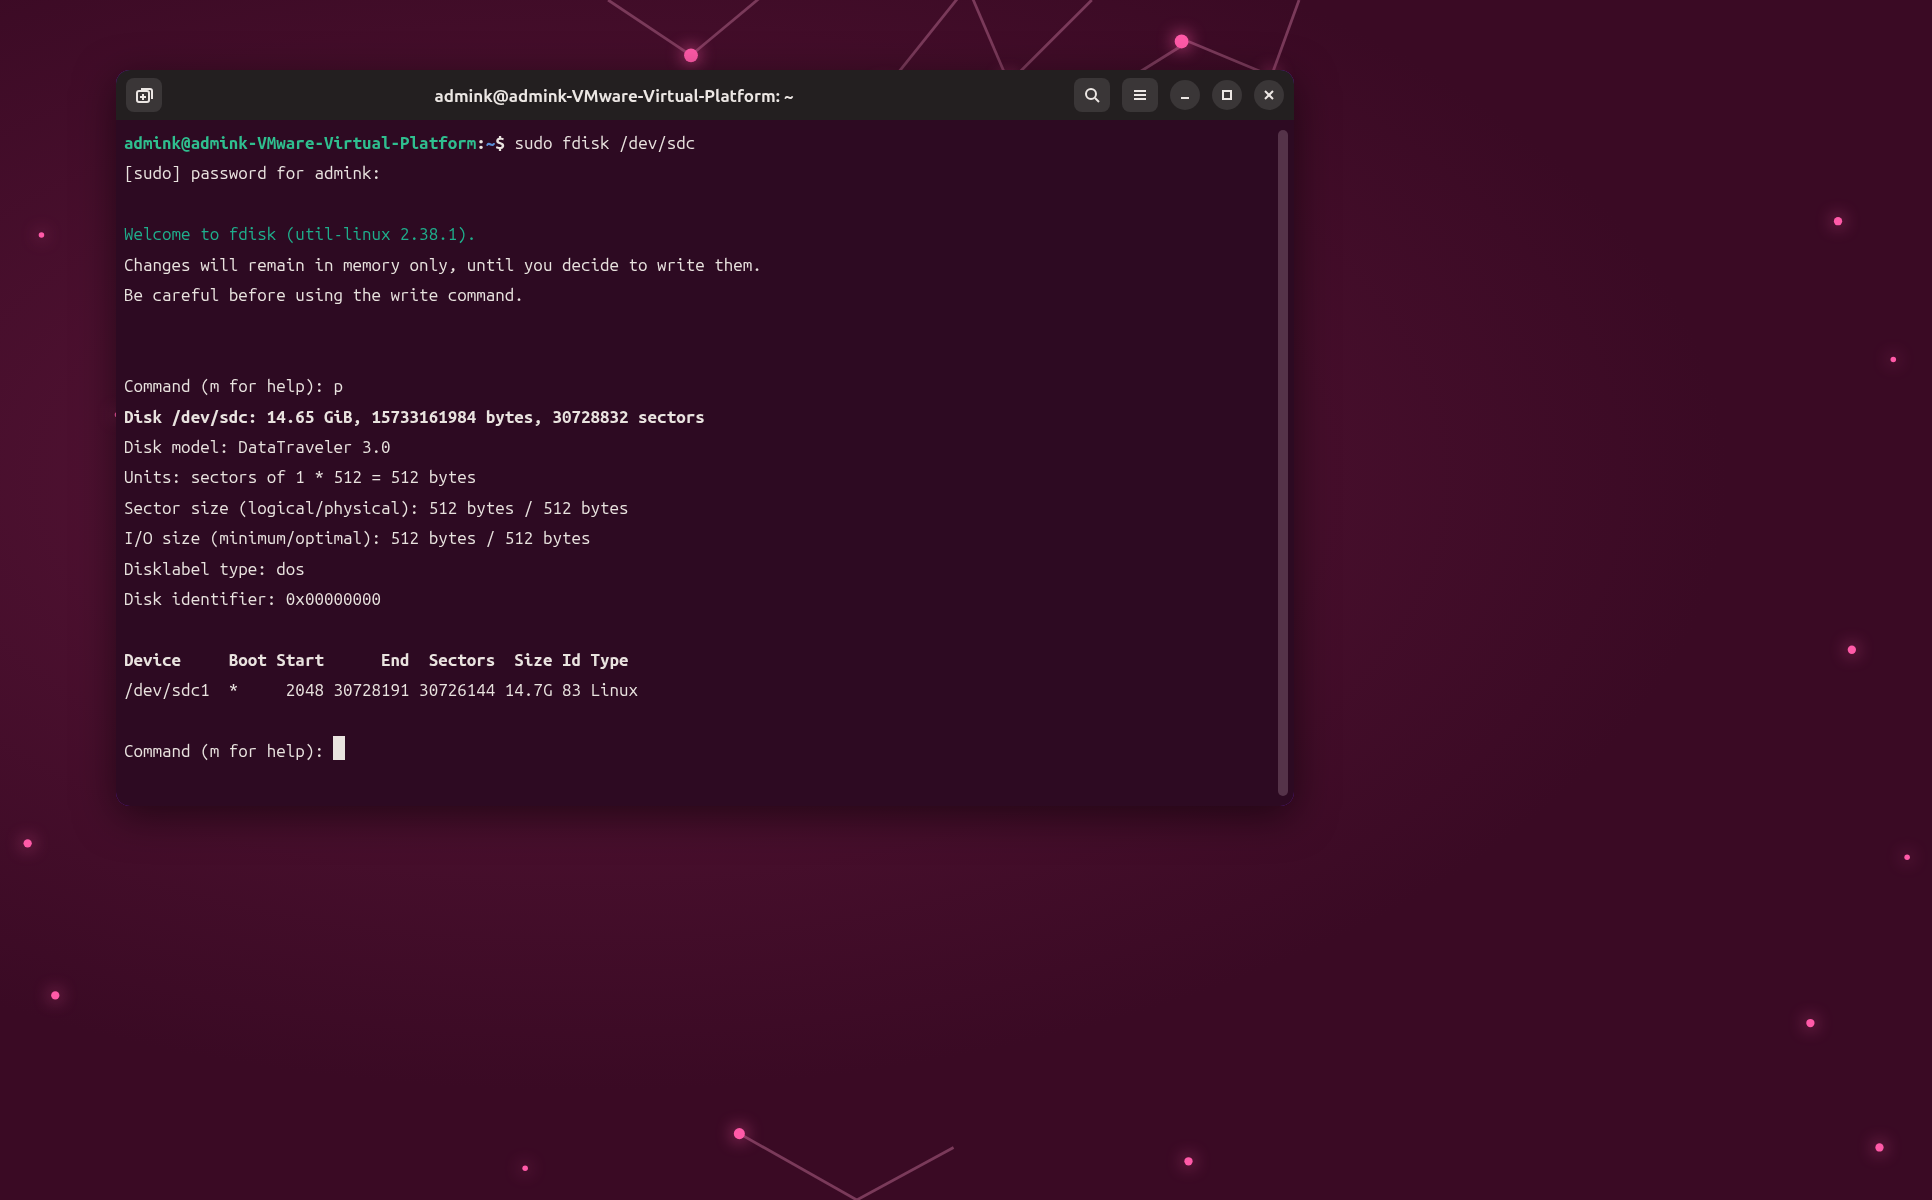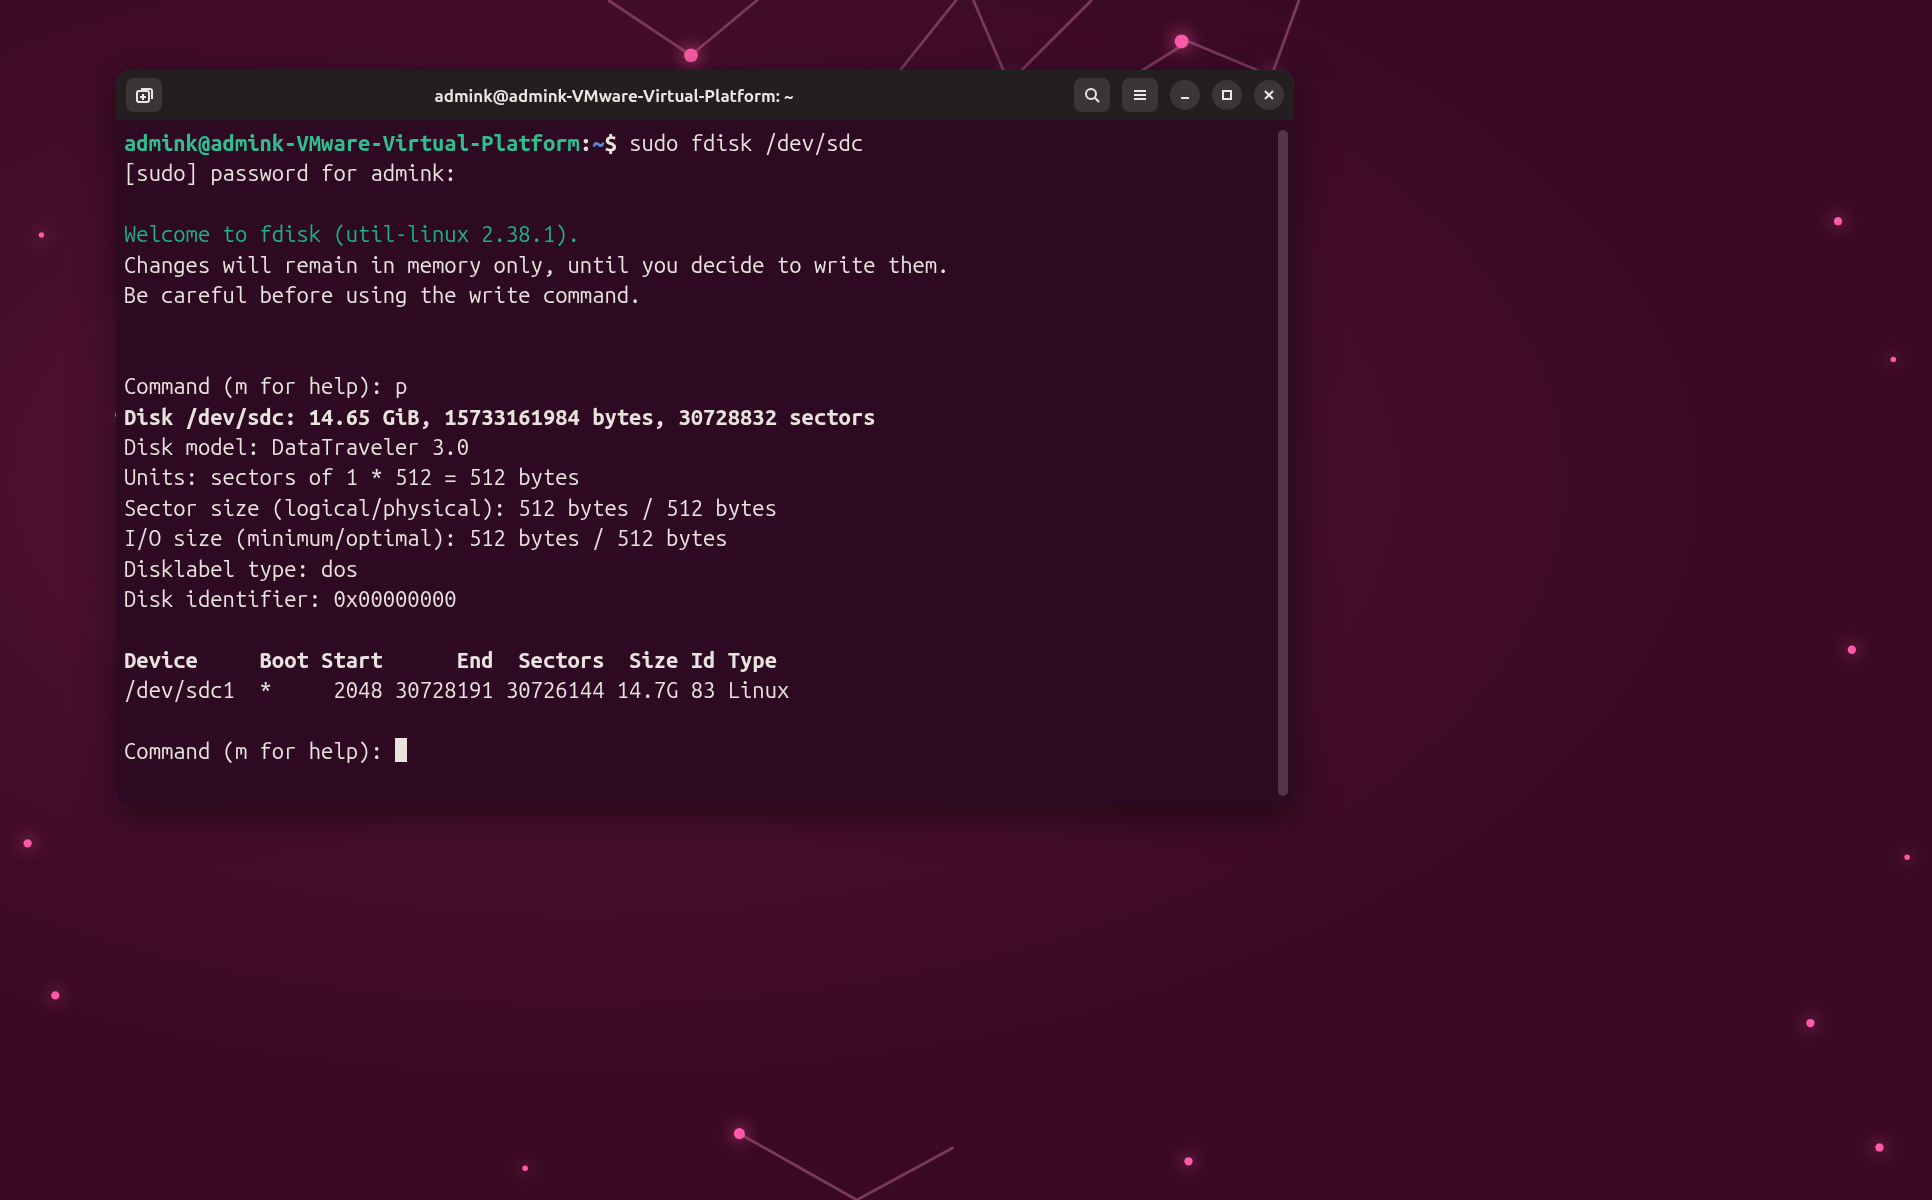--- a/index.html
+++ b/index.html
@@ -64,7 +64,7 @@
   }
   .term {
     color:#e9e3df;
-    font-size:22px;
+    font-size:17px;
     line-height:30.4px;
     white-space:pre;
   }

